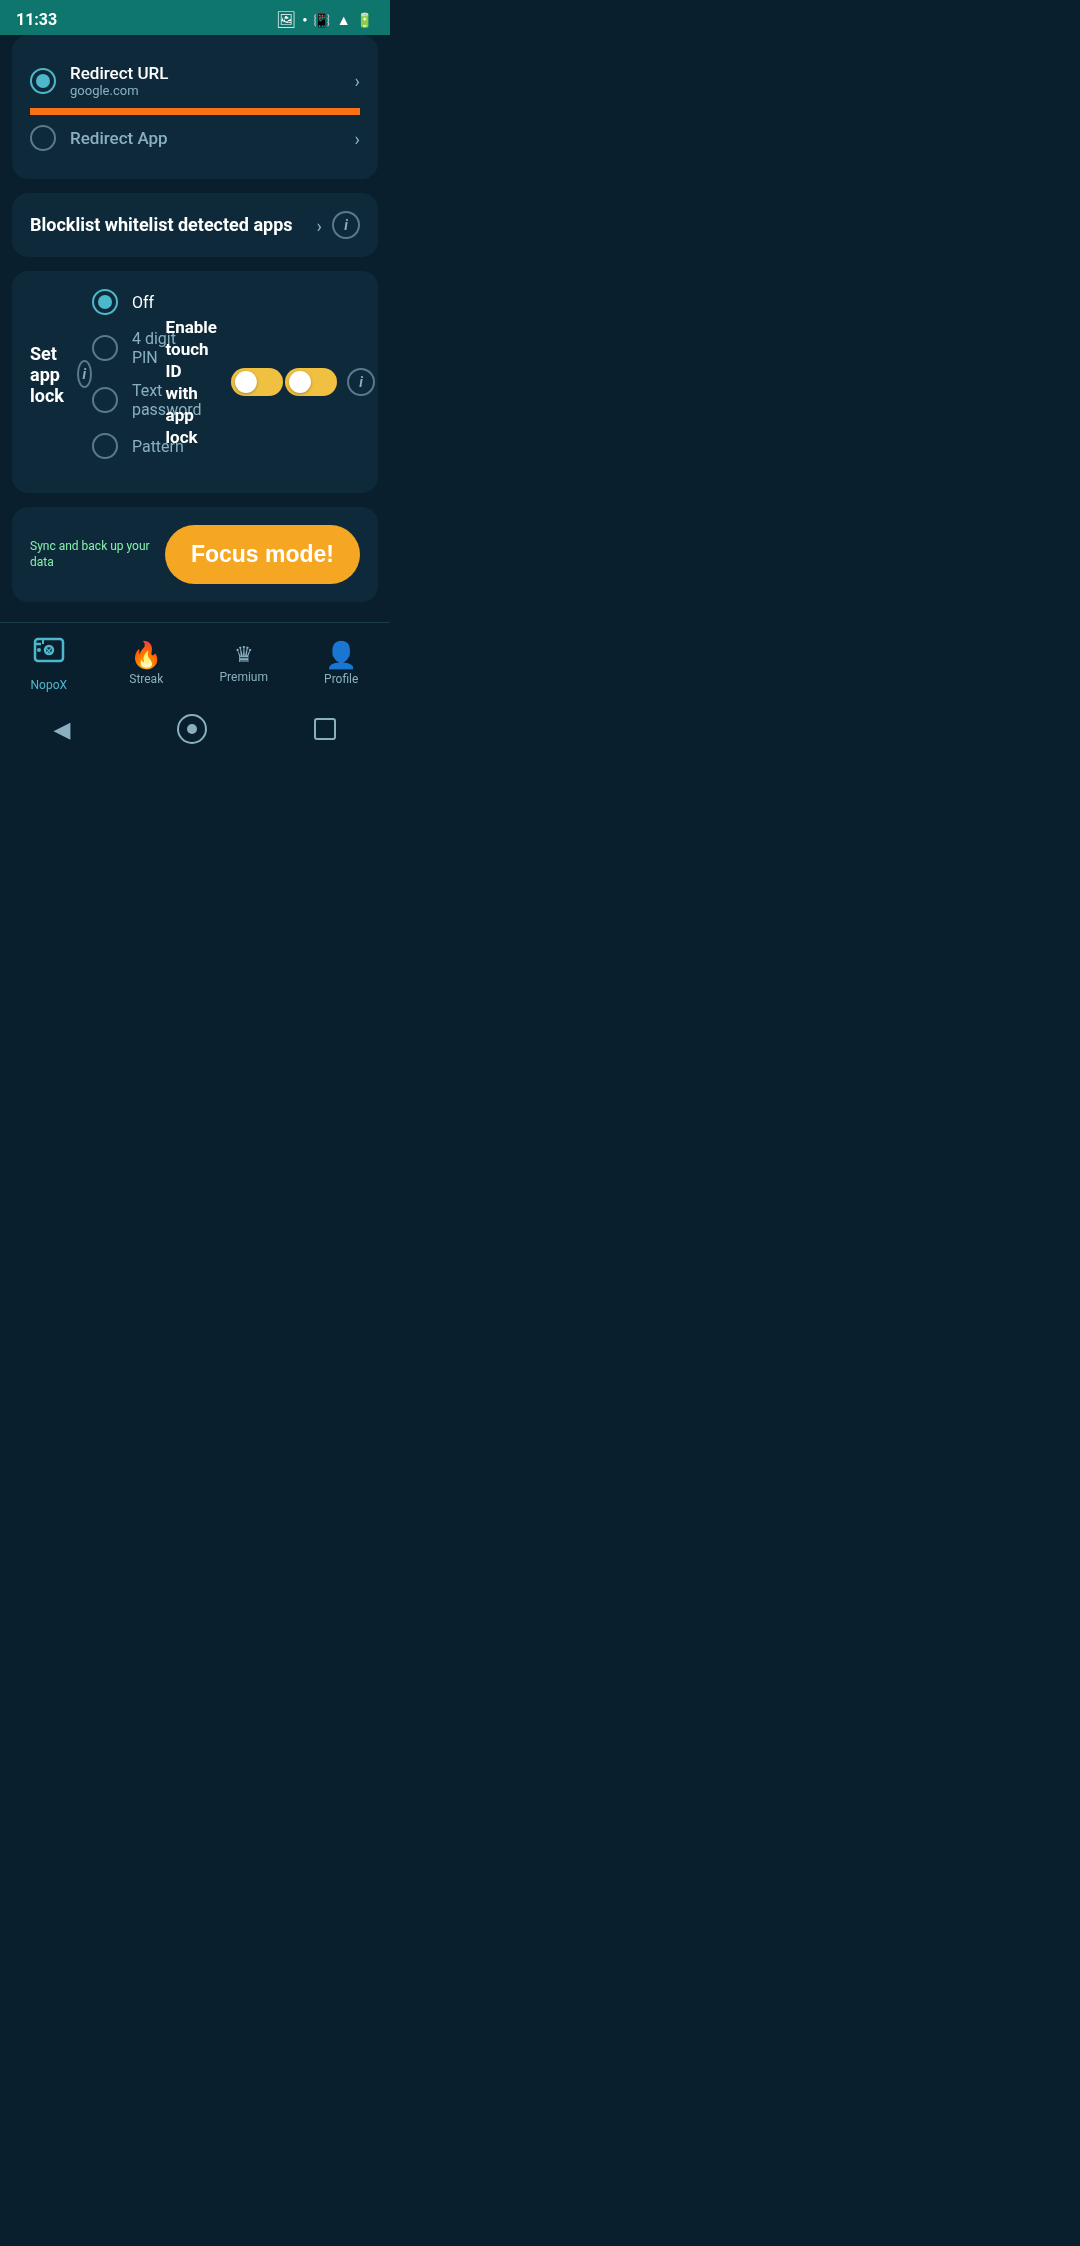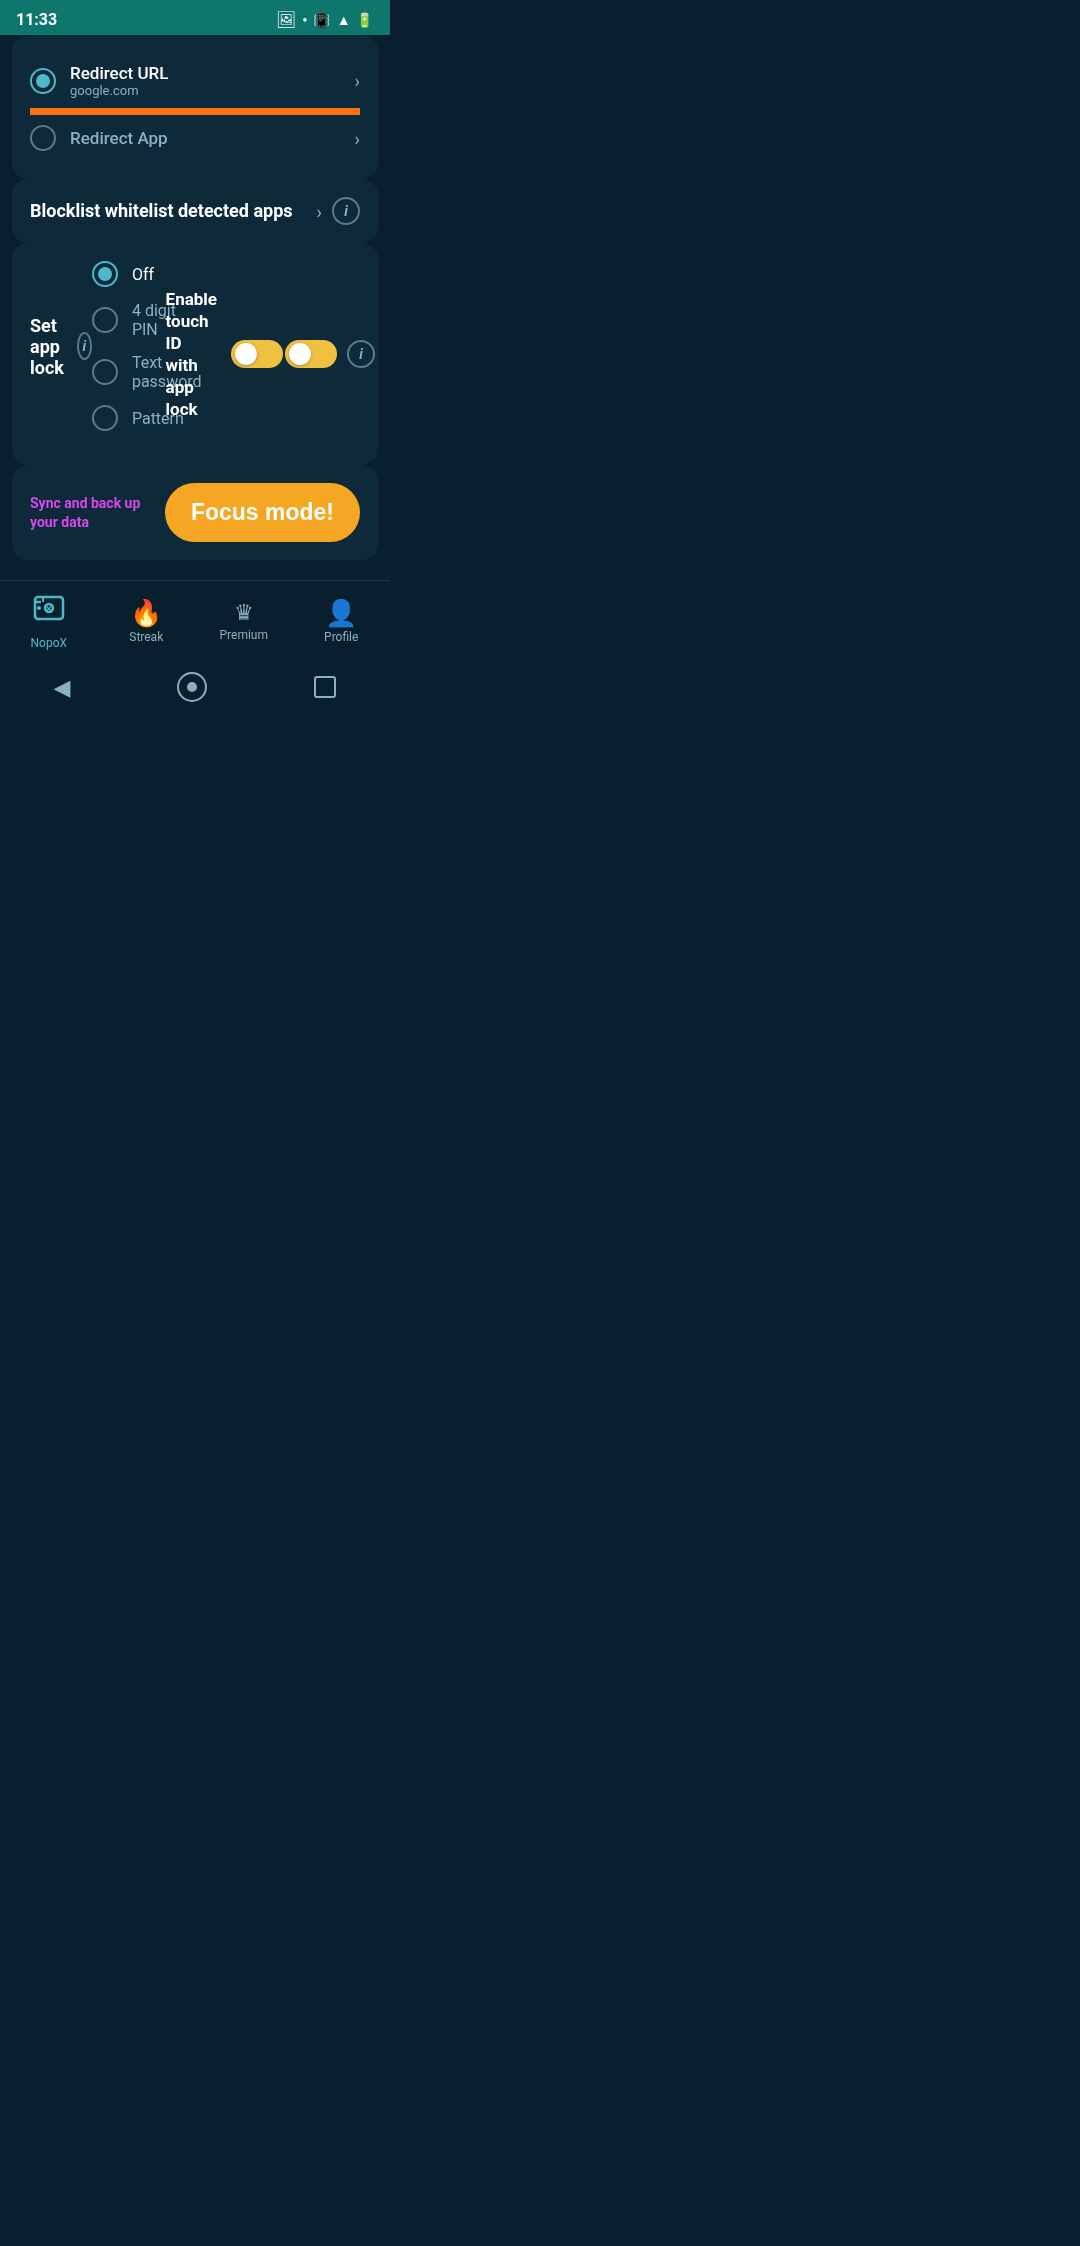--- a/index.html
+++ b/index.html
@@ -34,6 +34,7 @@
       padding: 0 12px;
       display: flex;
       flex-direction: column;
+      gap: 14px;
       padding-bottom: 20px;
     }
     .card {

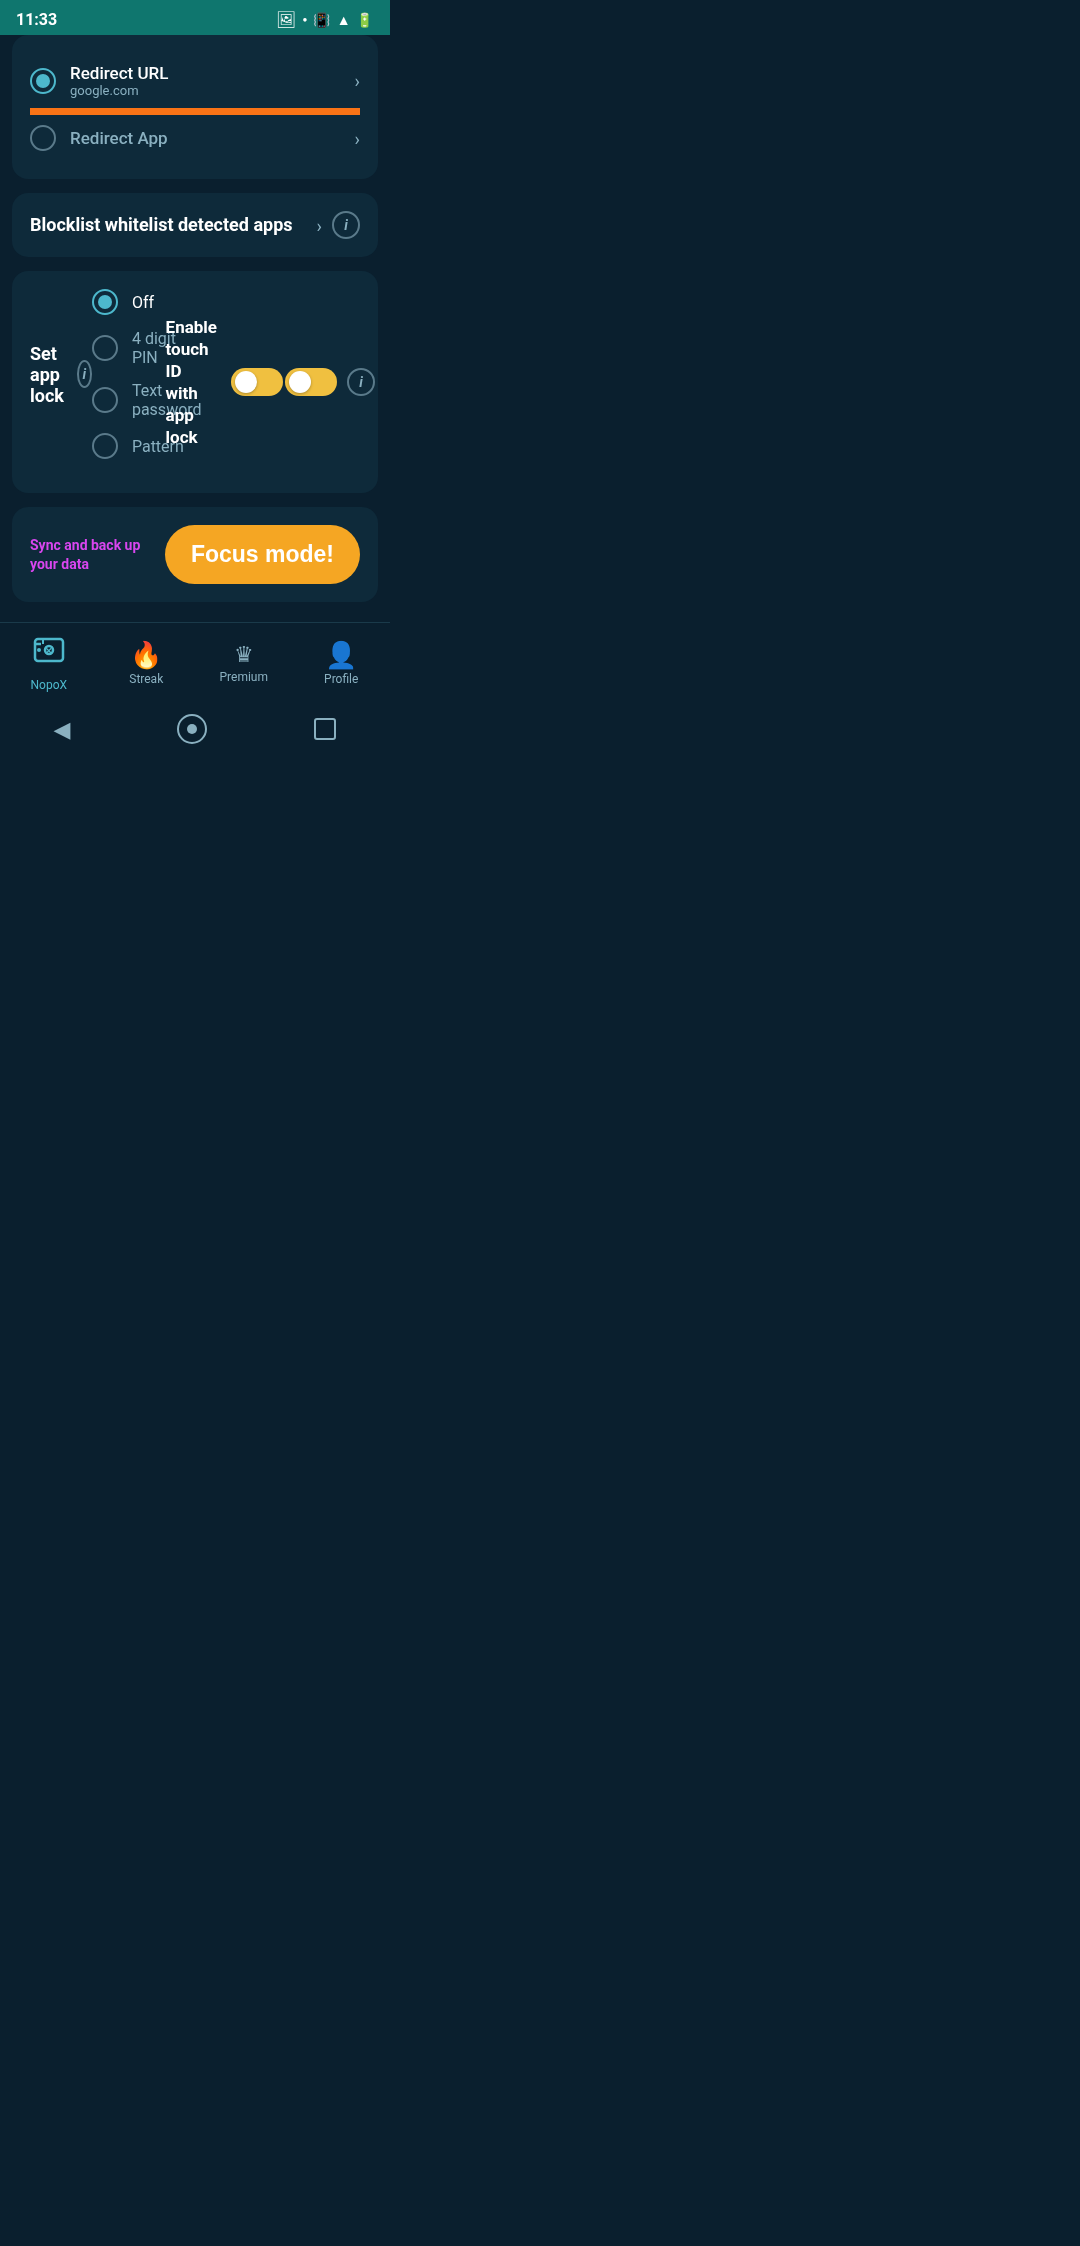--- a/index.html
+++ b/index.html
@@ -208,9 +208,9 @@
       justify-content: space-between;
     }
     .sync-title {
-      font-size: 14px;
-      font-weight: 700;
-      color: #d946ef;
+      font-size: 12px;
+      font-weight: 400;
+      color: #86efac;
       flex: 1;
       line-height: 1.3;
     }

